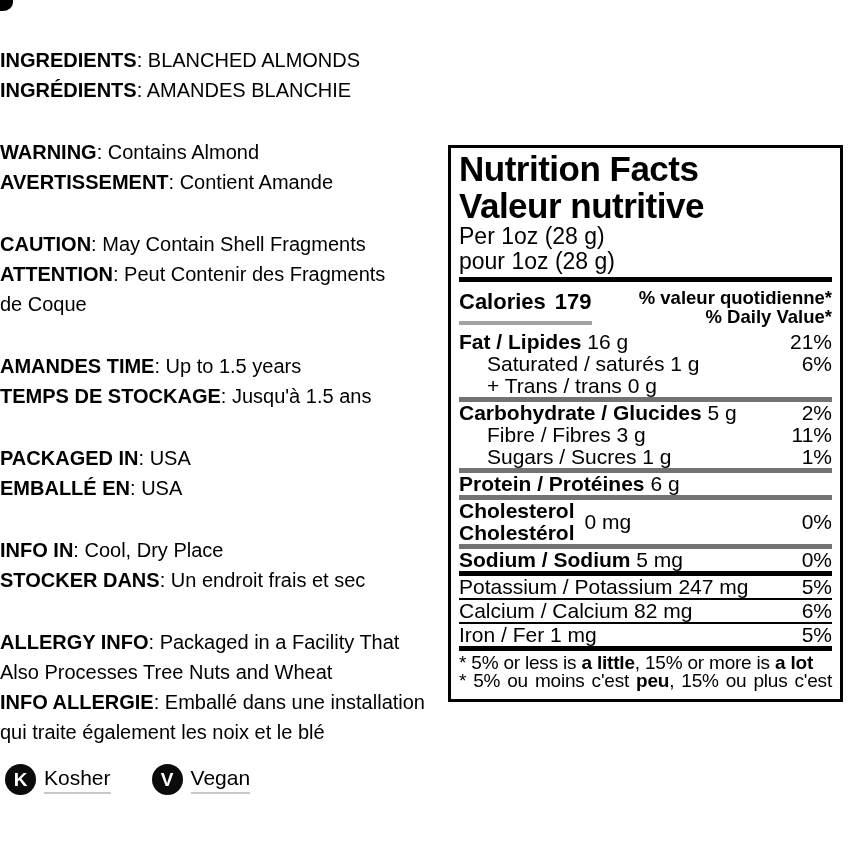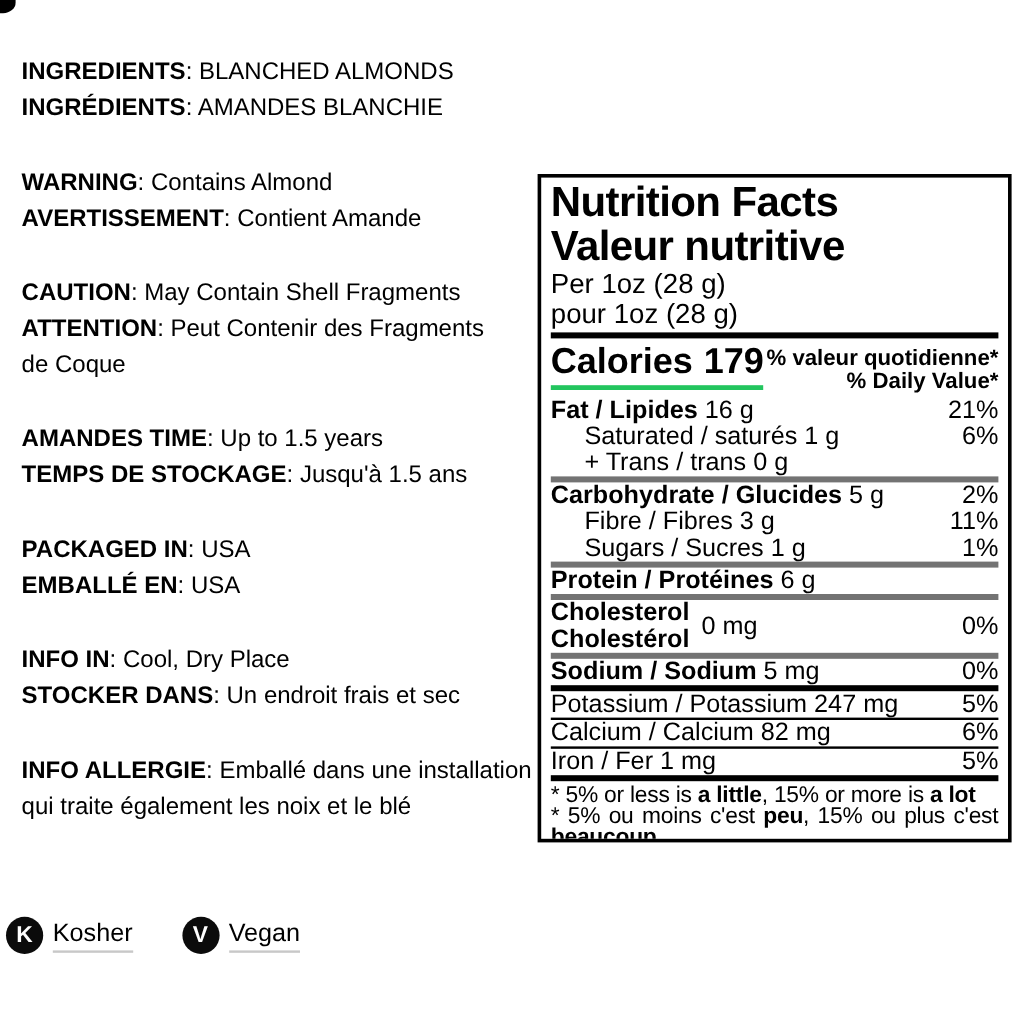--- a/index.html
+++ b/index.html
@@ -12,7 +12,7 @@
   .corner-mark{position:absolute;left:0;top:0;width:13px;height:11px;background:#000;border-radius:0 0 80% 0;}
 
   
-  .info-col{position:absolute;left:18px;top:45px;width:470px;font-size:20px;line-height:30px;z-index:2;}
+  .info-col{position:absolute;left:0;top:45px;width:470px;font-size:20px;line-height:30px;z-index:2;}
   .grp{margin:0 0 32px 0;}
   .pline{white-space:nowrap;}
   .pline > span{background:#ffffff;}

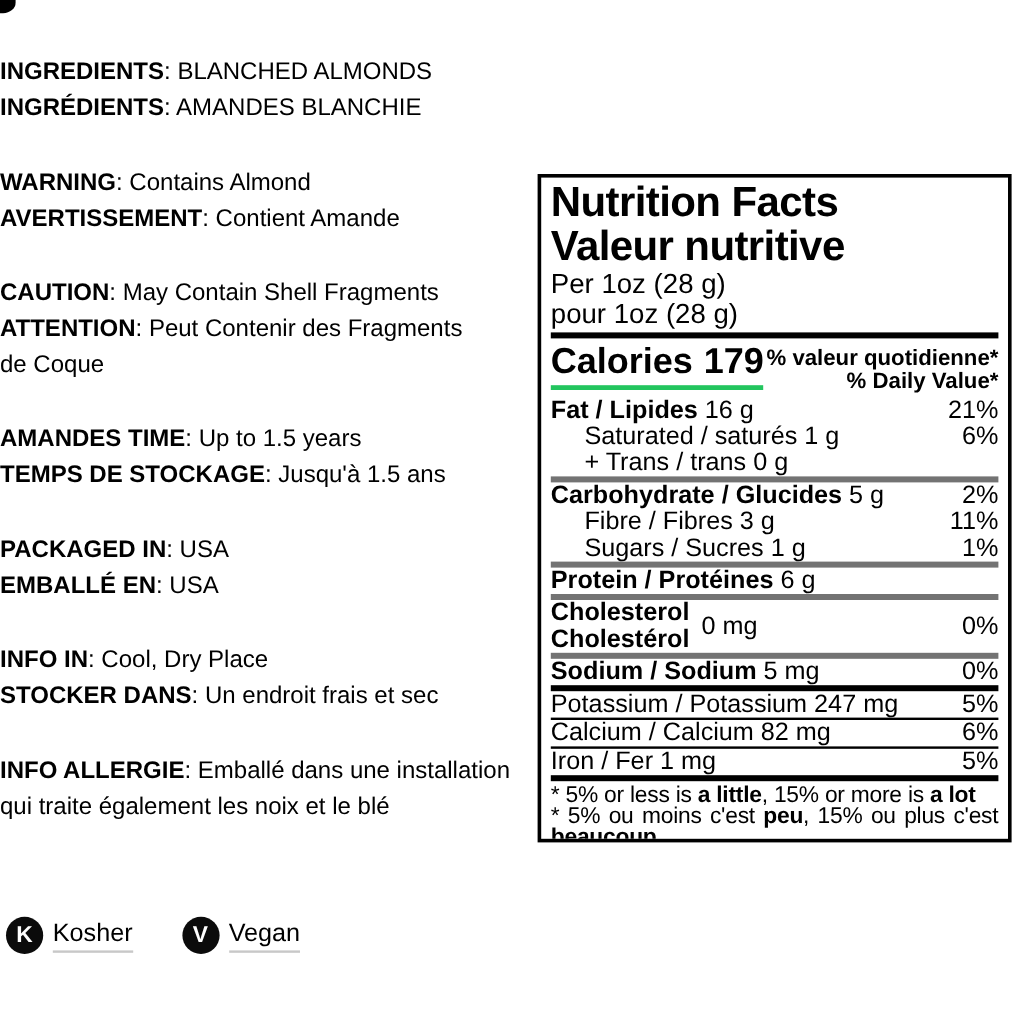--- a/index.html
+++ b/index.html
@@ -28,7 +28,7 @@
   .serving{font-size:23px;line-height:25px;}
   .bar{height:5px;background:#000;margin-top:3px;}
   .cal-row{display:flex;justify-content:space-between;margin-top:4px;height:44px;}
-  .cal{font-size:30px;font-weight:bold;line-height:32px;border-bottom:4px solid #22c55e;
+  .cal{font-size:22px;font-weight:bold;line-height:32px;border-bottom:4px solid #a3a3a3;
        align-self:flex-start;padding-bottom:3px;white-space:nowrap;}
   .cal .calval{margin-left:9px;}
   .dvh{text-align:right;font-weight:bold;font-size:18.5px;line-height:19px;padding-top:2px;white-space:nowrap;}

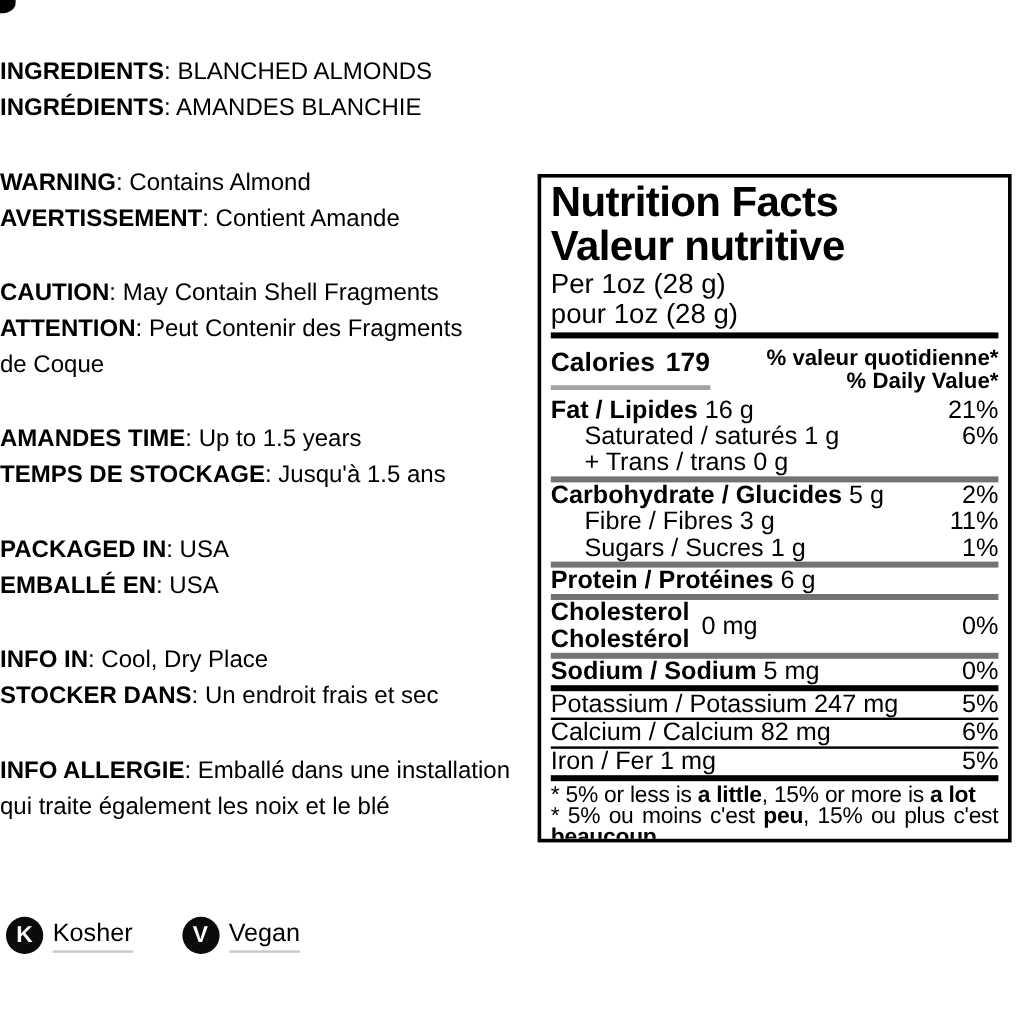--- a/index.html
+++ b/index.html
@@ -89,6 +89,7 @@
       <div class="pline"><span class="plabel">STOCKER DANS</span><span>: </span><span class="pval">Un endroit frais et sec</span></div>
     </div>
     <div class="grp">
+      <div class="pline"><span class="plabel">ALLERGY INFO</span><span>: </span><span class="pval">Packaged in a Facility That</span><br><span class="pval">Also Processes Tree Nuts and Wheat</span></div>
       <div class="pline"><span class="plabel">INFO ALLERGIE</span><span>: </span><span class="pval">Emballé dans une installation</span><br><span class="pval">qui traite également les noix et le blé</span></div>
     </div>
   </div>

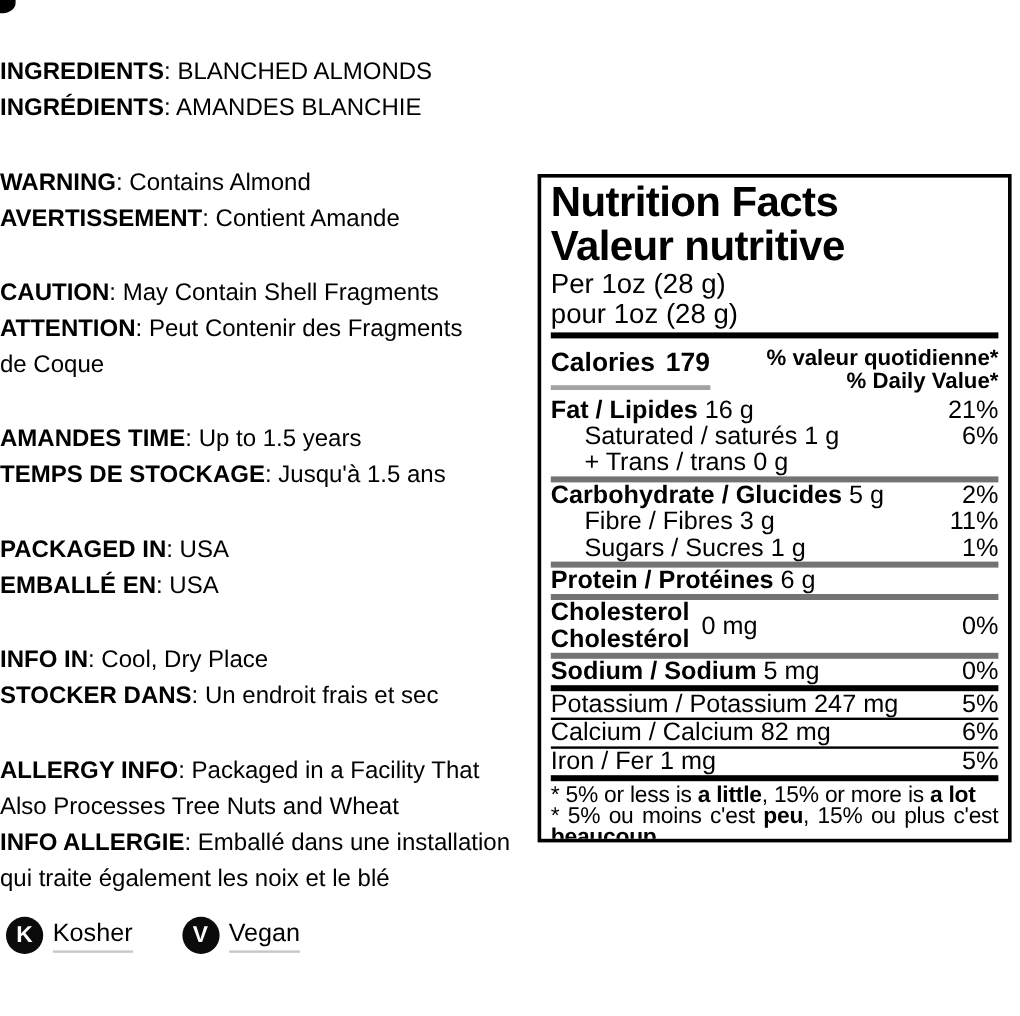--- a/index.html
+++ b/index.html
@@ -166,7 +166,6 @@
   <div class="foot" id="nft-foot">
       <div class="fen"><span>* 5% or less is </span><b>a little</b><span>, 15% or more is </span><b>a lot</b></div>
       <div class="ffr1"><span>* 5% ou moins c'est </span><b>peu</b><span>, 15% ou plus c'est</span></div>
-      <div class="ffr2"><b>beaucoup</b></div>
     </div>
 </section>
 

